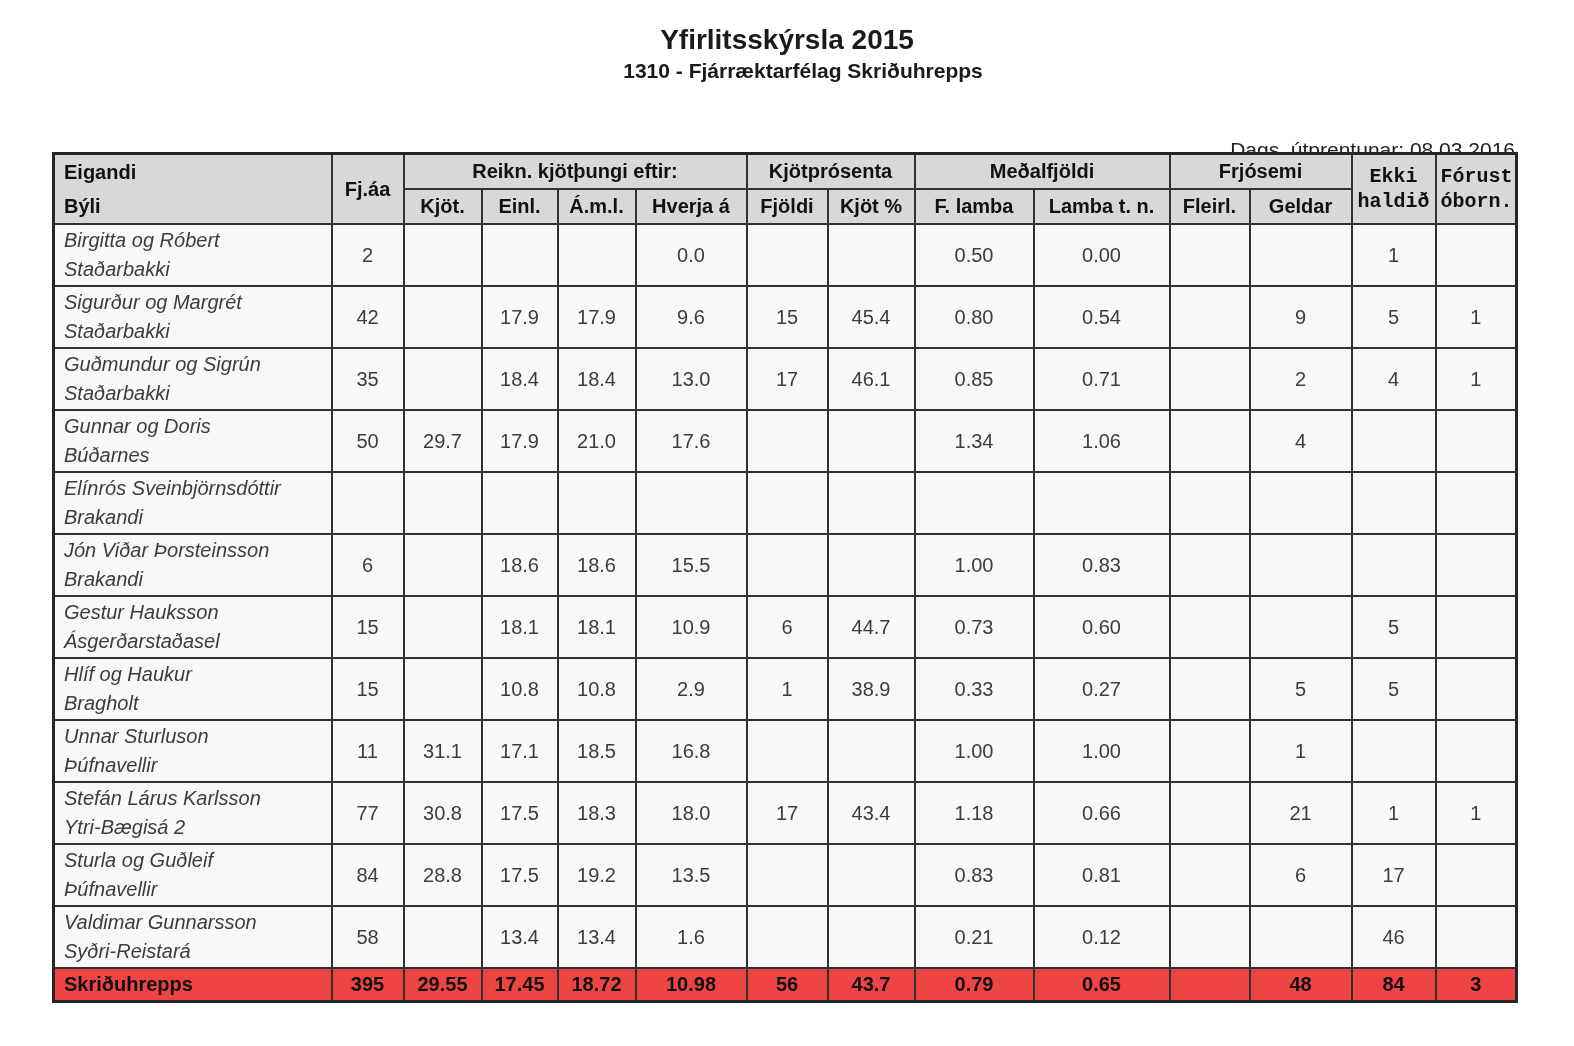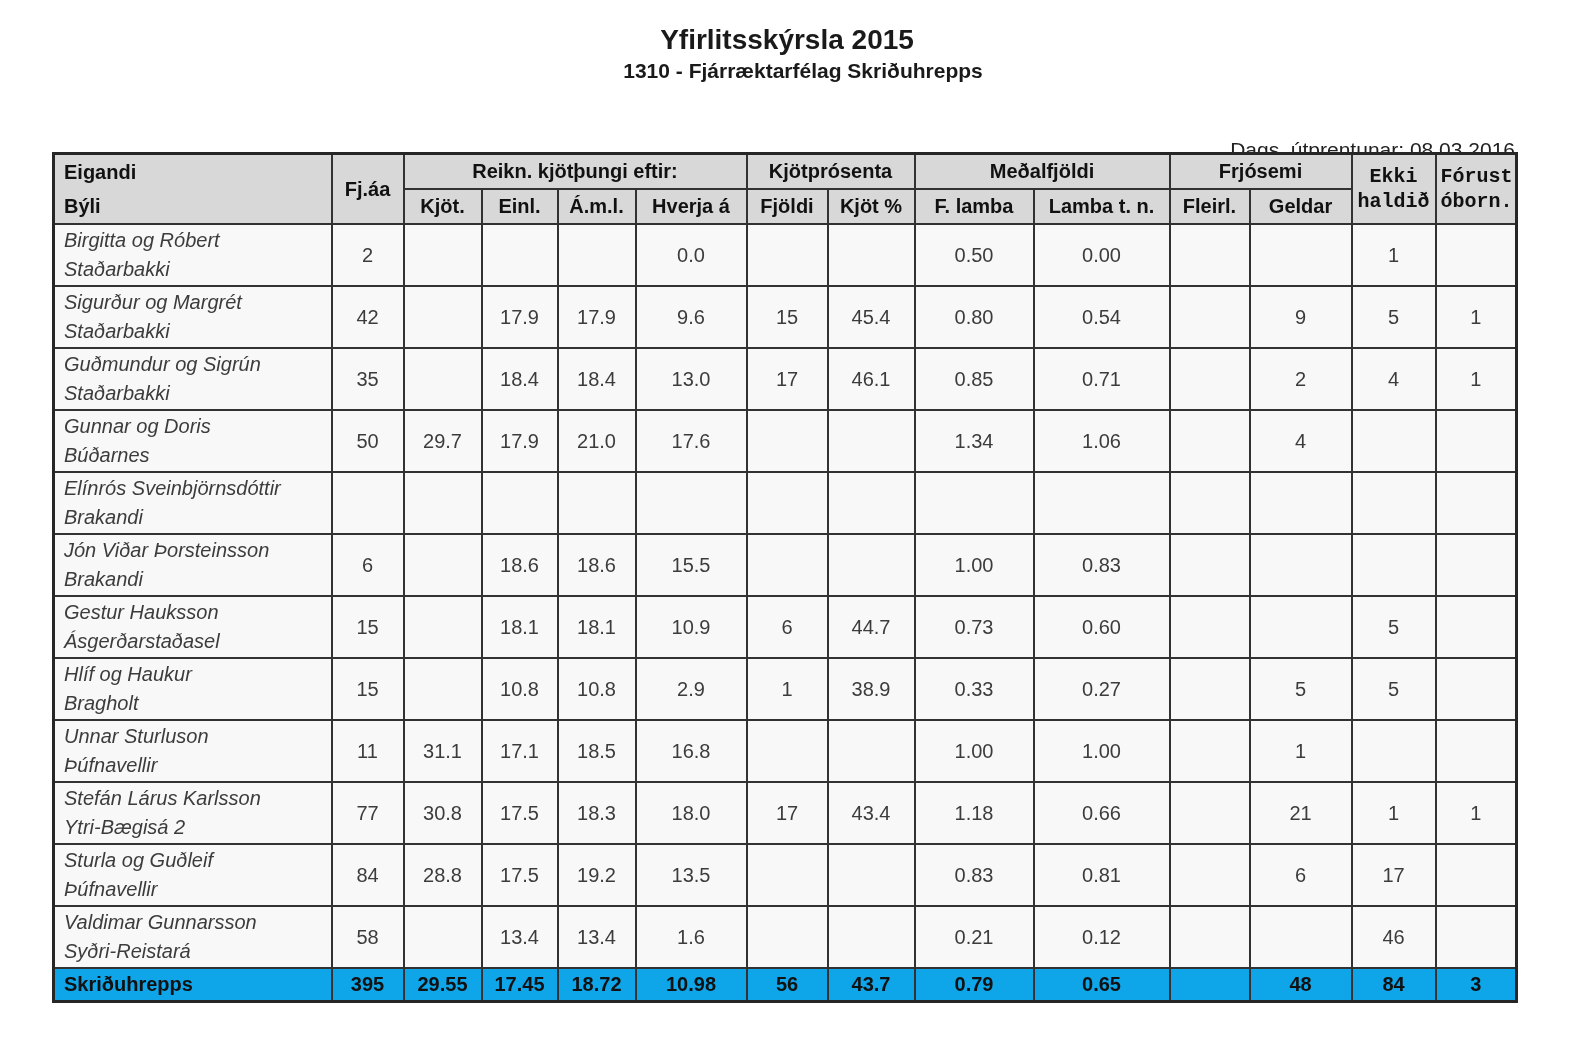--- a/index.html
+++ b/index.html
@@ -85,7 +85,7 @@
   }
   tbody td.owner-cell div { line-height: 29px; }
   tfoot td {
-    background: #0ea5e9;
+    background: #ef4444;
     height: 33px;
     font-size: 20px;
     font-weight: bold;

